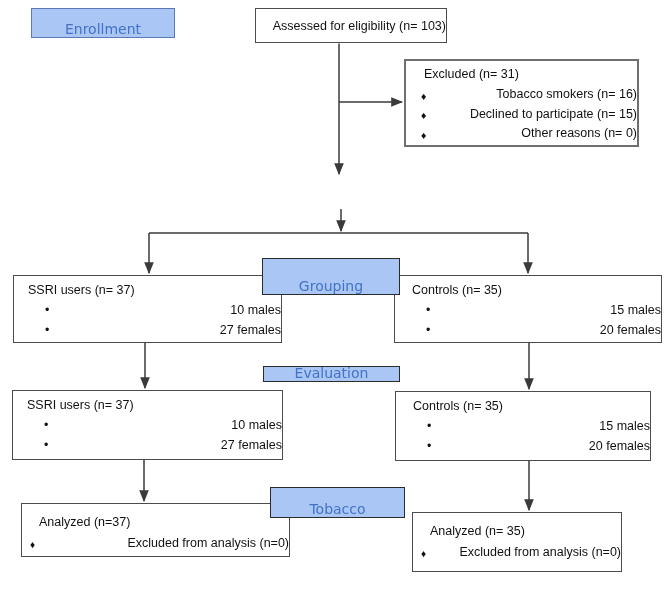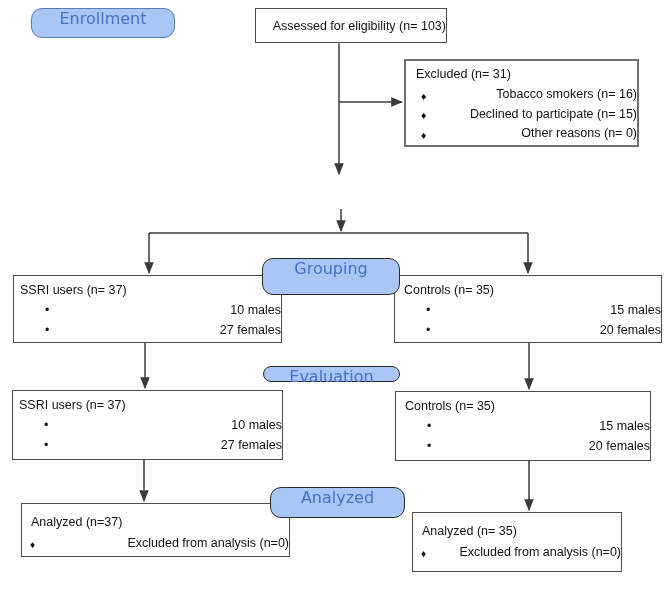--- a/index.html
+++ b/index.html
@@ -40,11 +40,11 @@
     position:absolute;
     background:var(--label-fill,#a9c6f4);
     border:1.5px solid var(--label-border,#2b2b2b);
-    border-radius:11px;
+    border-radius:0;
     box-sizing:border-box;
-    display:flex;align-items:flex-start;justify-content:center;
+    display:flex;align-items:flex-end;justify-content:center;
     font-family:"DejaVu Sans",sans-serif;
-    font-size:16px;
+    font-size:14px;
     color:var(--label-text,#4472c4);
     z-index:3;
   }

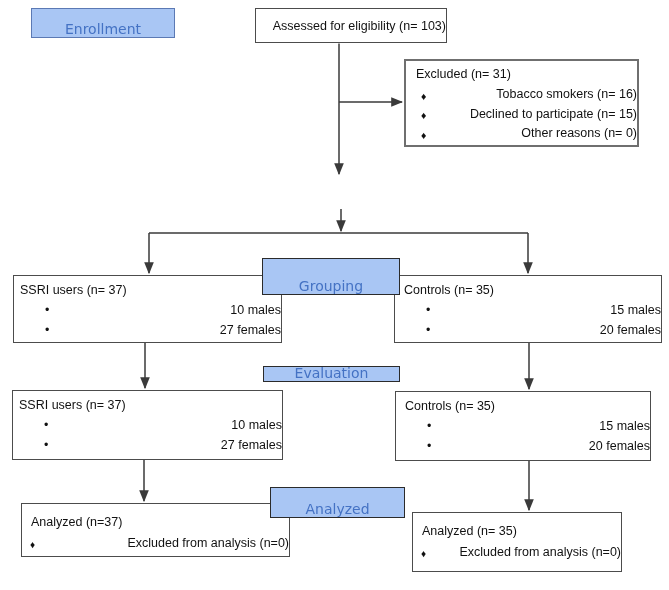--- a/index.html
+++ b/index.html
@@ -24,7 +24,7 @@
     font-size:12.5px;
   }
   .flow-box.centered{display:flex;align-items:center;justify-content:flex-end;text-align:center;}
-  .flow-box .title{display:block;padding:6px 8px 0 6px;line-height:16px;}
+  .flow-box .title{display:block;padding:6px 8px 0 6px;line-height:16px;margin-left:8px;}
   .flow-box ul{margin:3px 0 0 0;padding:0;list-style:none;text-align:right;}
   .flow-box li{position:relative;padding-left:52px;line-height:19.5px;}
   .group-box li::before{content:"\2022";position:absolute;left:31px;top:0;}

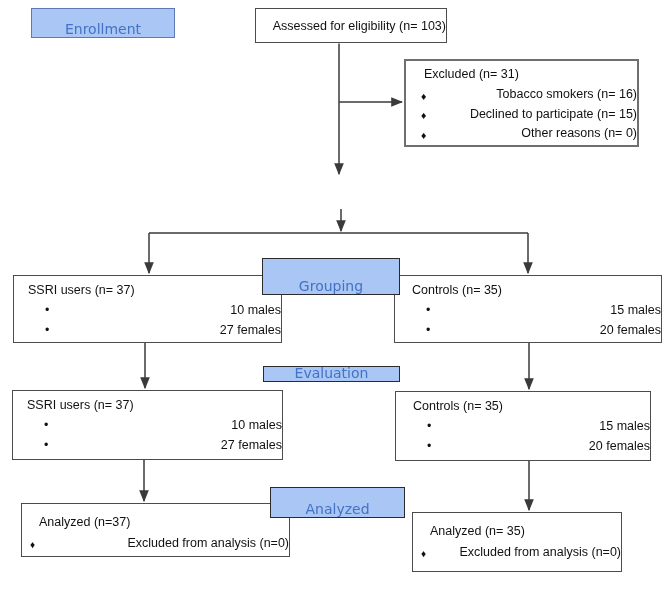--- a/index.html
+++ b/index.html
@@ -146,7 +146,7 @@
   </div>
 
   <div class="stage-label" id="label-analysis">
-    <span>Analyzed</span>
+    <span>Tobacco</span>
   </div>
 
   <div class="flow-box analyzed-box" id="box-analyzed-left">

